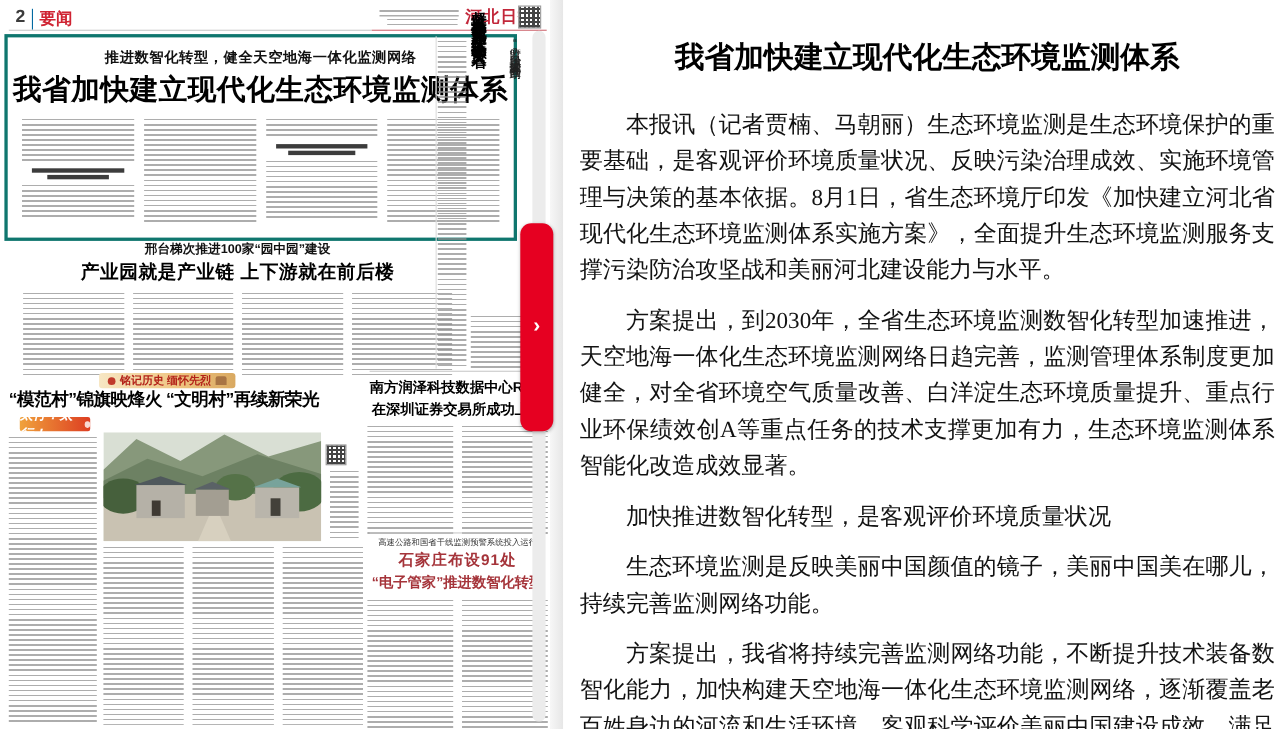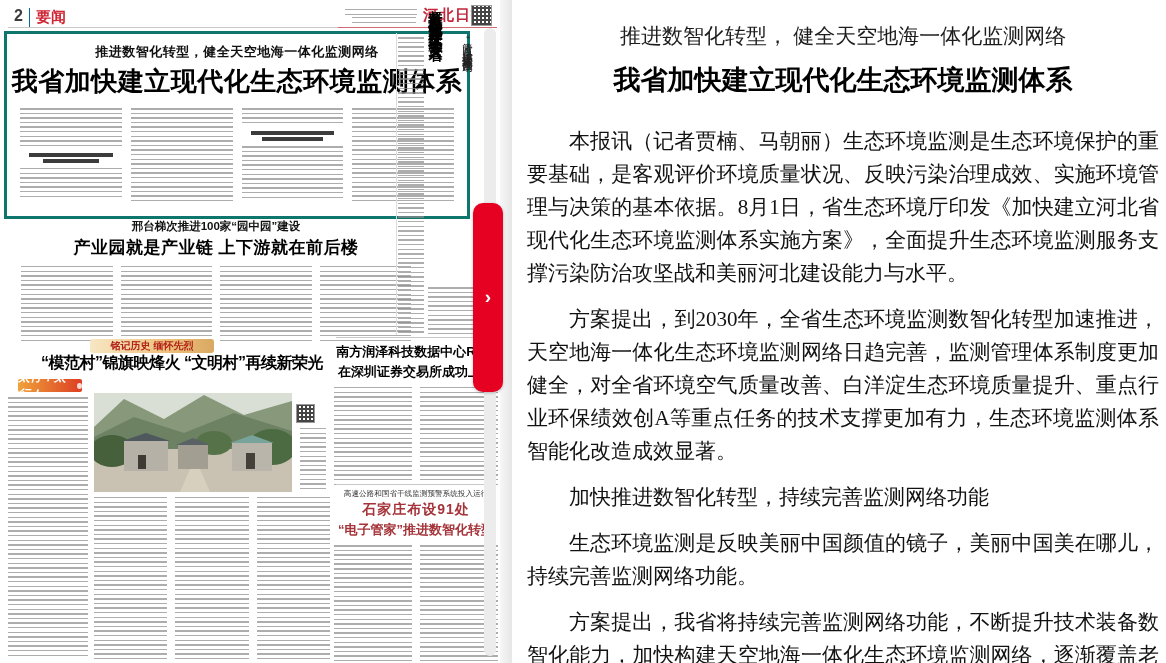--- a/index.html
+++ b/index.html
@@ -175,7 +175,6 @@
 
   <div id="reader" class="serif">
     <div id="reader-inner">
-      <div id="rd-kicker">推进数智化转型， 健全天空地海一体化监测网络</div>
       <div id="rd-title">我省加快建立现代化生态环境监测体系</div>
       <div style="height:14px;"></div>
       <p class="rd-p">本报讯（记者贾楠、马朝丽）生态环境监测是生态环境保护的重要基础，是客观评价环境质量状况、反映污染治理成效、实施环境管理与决策的基本依据。8月1日，省生态环境厅印发《加快建立河北省现代化生态环境监测体系实施方案》，全面提升生态环境监测服务支撑污染防治攻坚战和美丽河北建设能力与水平。</p>

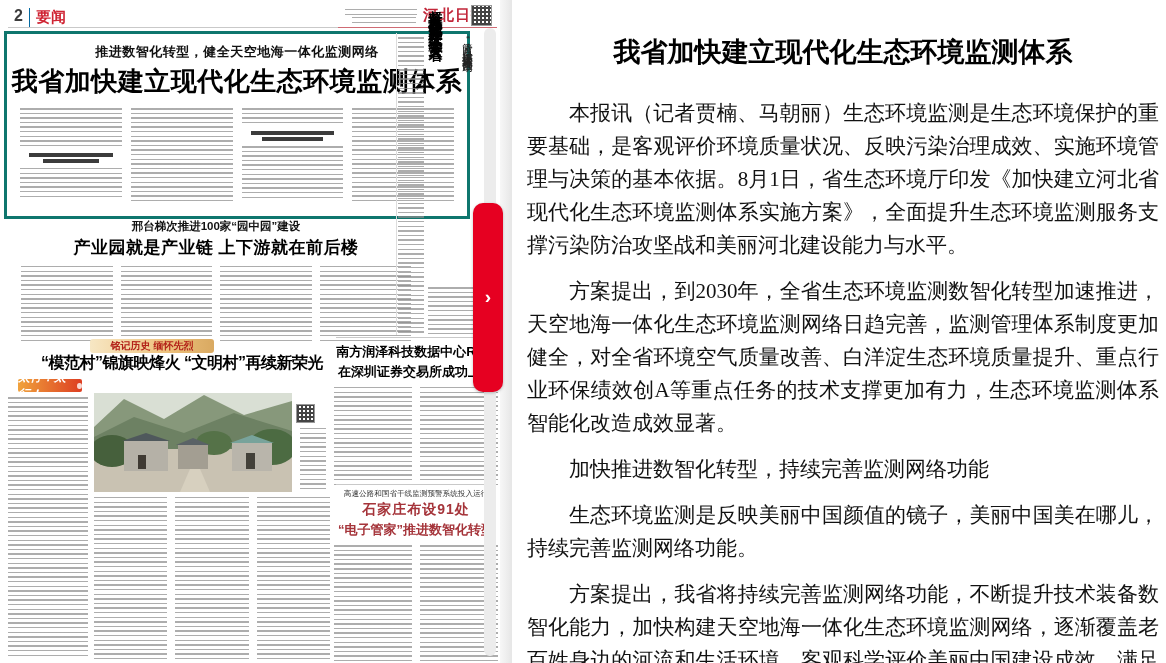--- a/index.html
+++ b/index.html
@@ -103,7 +103,7 @@
     </div>
     <div class="abs" style="left:396px;top:33px;width:1px;height:302px;background:#ddd;"></div>
 
-    <div class="abs" id="gold-banner" style="left:90px;top:339px;width:124px;height:14px;flex-direction:column;">
+    <div class="abs" id="gold-banner" style="left:90px;top:339px;width:124px;height:14px;">
       <span style="width:7px;height:7px;background:#c0392b;border-radius:50%;display:inline-block;"></span>
       <span style="font-size:10px;font-weight:bold;color:#b32219;">铭记历史 缅怀先烈</span>
       <span style="width:10px;height:8px;background:#a87444;border-radius:2px 2px 0 0;display:inline-block;"></span>

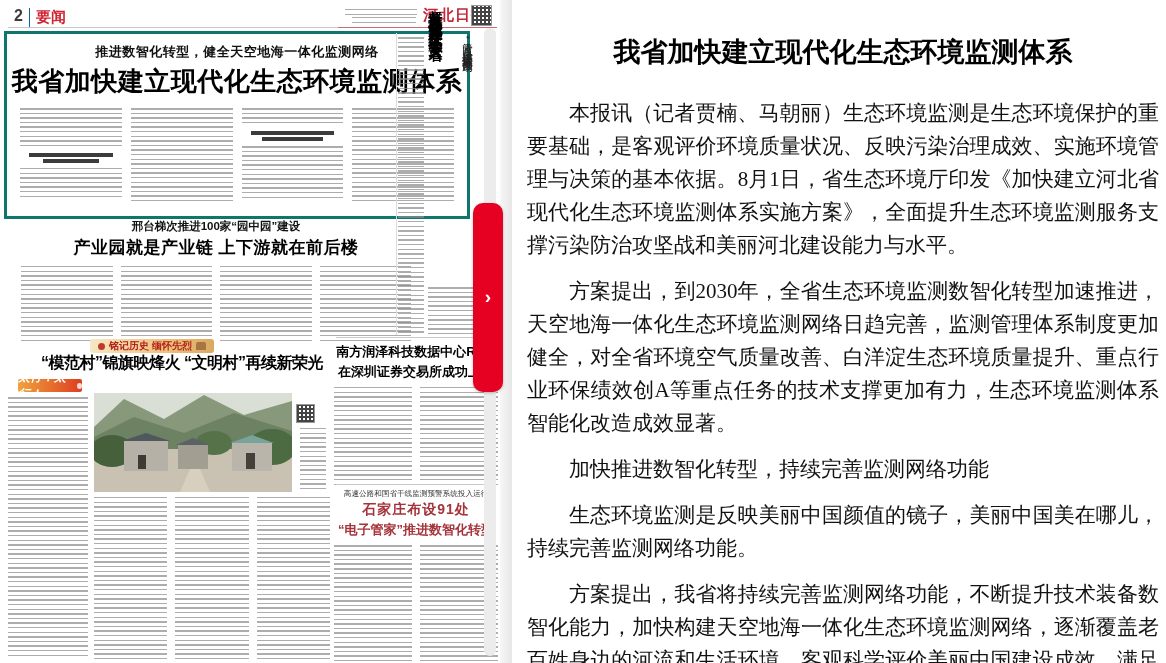--- a/index.html
+++ b/index.html
@@ -109,7 +109,7 @@
       <span style="width:10px;height:8px;background:#a87444;border-radius:2px 2px 0 0;display:inline-block;"></span>
     </div>
 
-    <div class="abs" style="left:8px;top:353px;width:324px;margin-left:33px;">
+    <div class="abs" style="left:8px;top:353px;width:324px;">
       <div style="font-size:16px;font-weight:bold;color:#000;letter-spacing:-.5px;">“模范村”锦旗映烽火 “文明村”再续新荣光</div>
     </div>
     <div class="abs" id="taihang-banner" style="left:18px;top:379px;width:64px;height:13px;font-size:12px;">

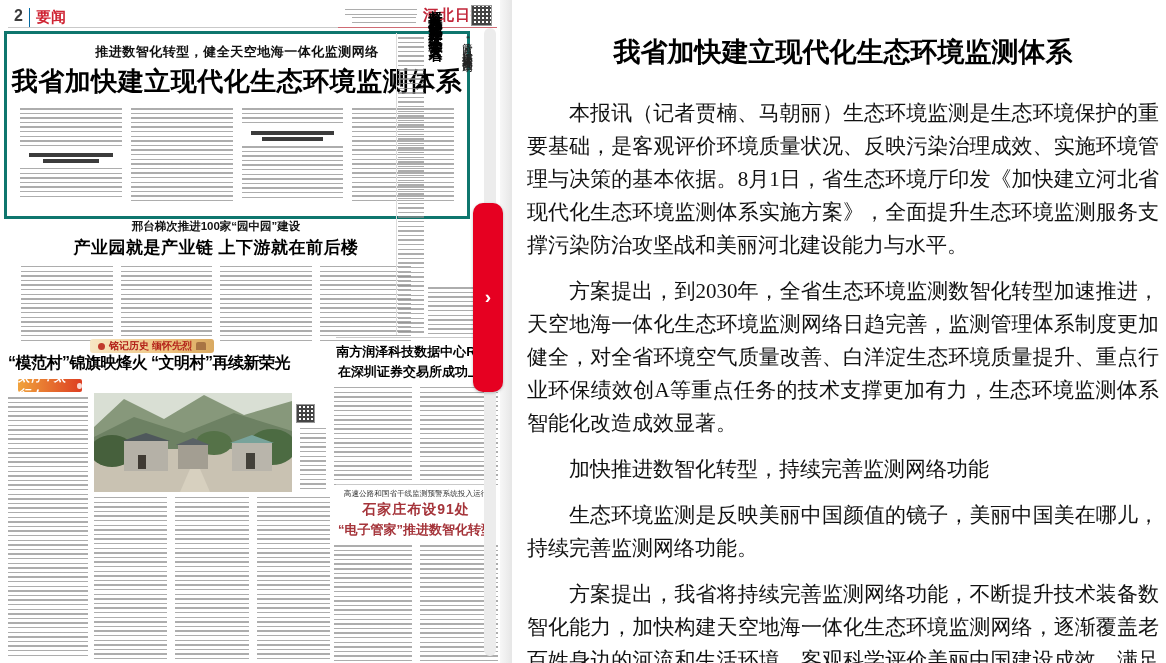--- a/index.html
+++ b/index.html
@@ -179,7 +179,7 @@
       <div style="height:14px;"></div>
       <p class="rd-p">本报讯（记者贾楠、马朝丽）生态环境监测是生态环境保护的重要基础，是客观评价环境质量状况、反映污染治理成效、实施环境管理与决策的基本依据。8月1日，省生态环境厅印发《加快建立河北省现代化生态环境监测体系实施方案》，全面提升生态环境监测服务支撑污染防治攻坚战和美丽河北建设能力与水平。</p>
       <p class="rd-p">方案提出，到2030年，全省生态环境监测数智化转型加速推进，天空地海一体化生态环境监测网络日趋完善，监测管理体系制度更加健全，对全省环境空气质量改善、白洋淀生态环境质量提升、重点行业环保绩效创A等重点任务的技术支撑更加有力，生态环境监测体系智能化改造成效显著。</p>
-      <p class="rd-p">加快推进数智化转型，持续完善监测网络功能</p>
+      <p class="rd-p">加快推进数智化转型，是客观评价环境质量状况</p>
       <p class="rd-p">生态环境监测是反映美丽中国颜值的镜子，美丽中国美在哪儿，持续完善监测网络功能。</p>
       <p class="rd-p">方案提出，我省将持续完善监测网络功能，不断提升技术装备数智化能力，加快构建天空地海一体化生态环境监测网络，逐渐覆盖老百姓身边的河流和生活环境，客观科学评价美丽中国建设成效，满足生态环境质量评价、排名考核、生态补偿、应急预警、污染治理和溯源等生态环境管理需求。</p>
 

